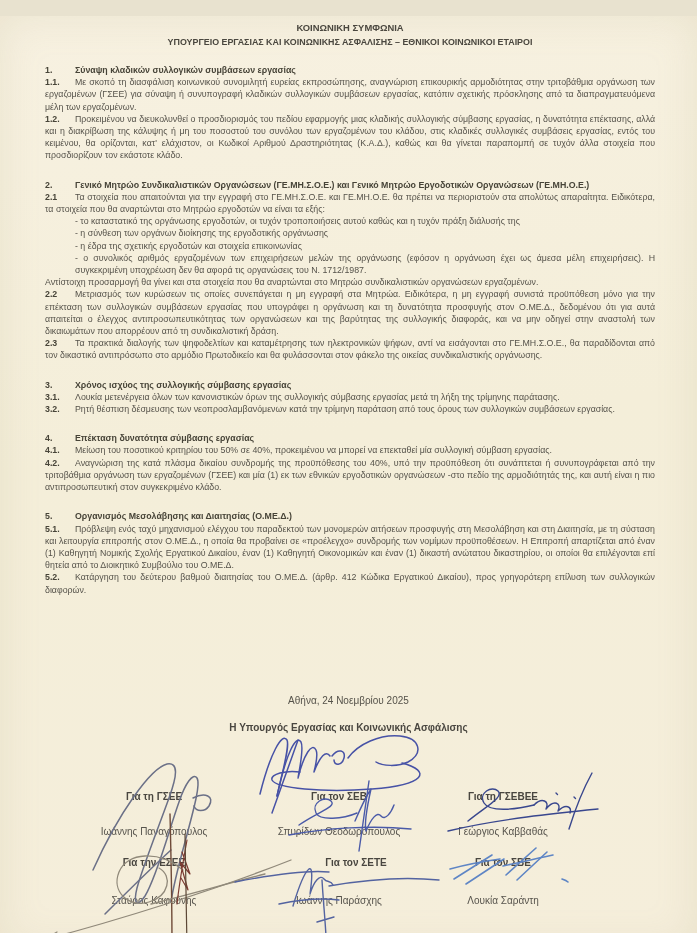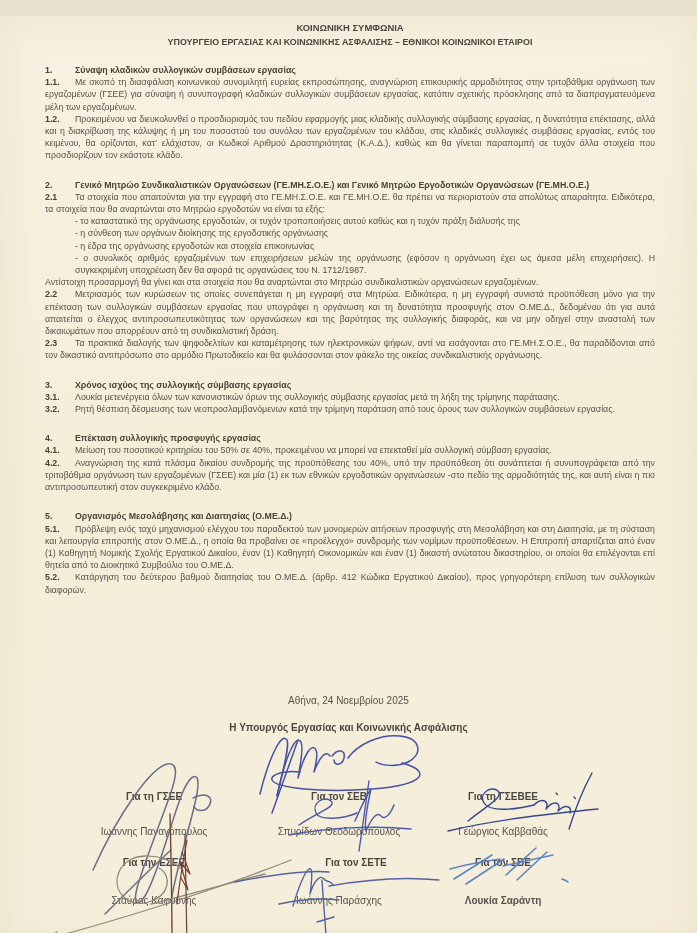--- a/index.html
+++ b/index.html
@@ -48,7 +48,7 @@
       <p><span class="num">2.1</span><span>Τα στοιχεία που απαιτούνται για την εγγραφή στο ΓΕ.ΜΗ.Σ.Ο.Ε. και ΓΕ.ΜΗ.Ο.Ε. θα πρέπει να περιοριστούν στα απολύτως απαραίτητα. Ειδικότερα, τα στοιχεία που θα αναρτώνται στο Μητρώο εργοδοτών να είναι τα εξής:</span></p>
       <p class="bullet">- το καταστατικό της οργάνωσης εργοδοτών, οι τυχόν τροποποιήσεις αυτού καθώς και η τυχόν πράξη διάλυσής της</p>
       <p class="bullet">- η σύνθεση των οργάνων διοίκησης της εργοδοτικής οργάνωσης</p>
-      <p class="bullet">- η έδρα της οργάνωσης εργοδοτών και στοιχεία επικοινωνίας</p>
+      <p class="bullet">- η έδρα της σχετικής εργοδοτών και στοιχεία επικοινωνίας</p>
       <p class="bullet">- ο συνολικός αριθμός εργαζομένων των επιχειρήσεων μελών της οργάνωσης (εφόσον η οργάνωση έχει ως άμεσα μέλη επιχειρήσεις). Η συγκεκριμένη υποχρέωση δεν θα αφορά τις οργανώσεις του Ν. 1712/1987.</p>
       <p>Αντίστοιχη προσαρμογή θα γίνει και στα στοιχεία που θα αναρτώνται στο Μητρώο συνδικαλιστικών οργανώσεων εργαζομένων.</p>
       <p><span class="num">2.2</span><span>Μετριασμός των κυρώσεων τις οποίες συνεπάγεται η μη εγγραφή στα Μητρώα. Ειδικότερα, η μη εγγραφή συνιστά προϋπόθεση μόνο για την επέκταση των συλλογικών συμβάσεων εργασίας που υπογράφει η οργάνωση και τη  δυνατότητα προσφυγής στον Ο.ΜΕ.Δ., δεδομένου ότι για αυτά απαιτείται ο έλεγχος αντιπροσωπευτικότητας των οργανώσεων και της βαρύτητας της συλλογικής διαφοράς, και να μην οδηγεί στην αναστολή των δικαιωμάτων που απορρέουν από τη συνδικαλιστική δράση.</span></p>

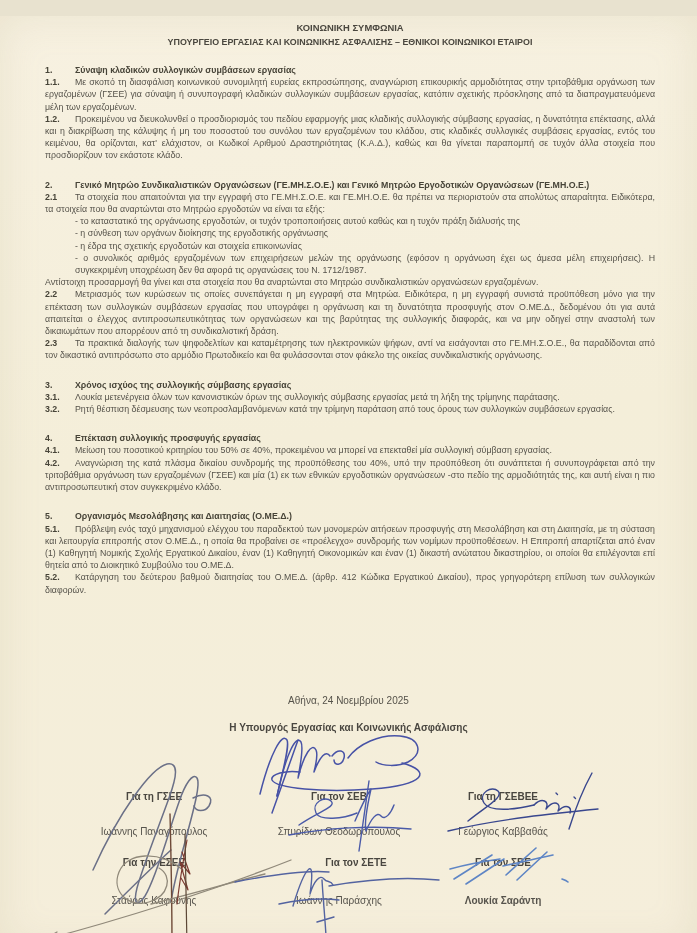--- a/index.html
+++ b/index.html
@@ -62,7 +62,7 @@
     </div>
 
     <div class="section">
-      <p class="sec-head"><span class="num">4.</span><span>Επέκταση συλλογικής προσφυγής εργασίας</span></p>
+      <p class="sec-head"><span class="num">4.</span><span>Επέκταση δυνατότητα σύμβασης εργασίας</span></p>
       <p><span class="num">4.1.</span><span>Μείωση του ποσοτικού κριτηρίου του 50% σε 40%, προκειμένου να μπορεί να επεκταθεί μία συλλογική σύμβαση εργασίας.</span></p>
       <p><span class="num">4.2.</span><span>Αναγνώριση της κατά πλάσμα δικαίου συνδρομής της προϋπόθεσης του 40%, υπό την προϋπόθεση ότι συνάπτεται ή συνυπογράφεται από την τριτοβάθμια οργάνωση των εργαζομένων (ΓΣΕΕ) και μία (1) εκ των εθνικών εργοδοτικών οργανώσεων -στο πεδίο της αρμοδιότητάς της, και αυτή είναι η πιο αντιπροσωπευτική στον συγκεκριμένο κλάδο.</span></p>
     </div>

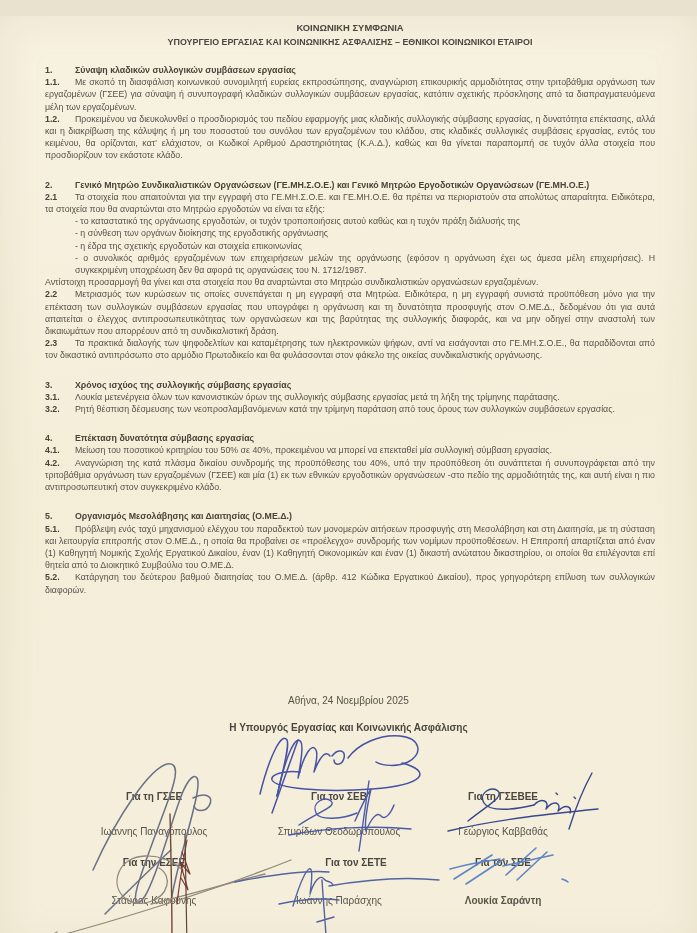--- a/index.html
+++ b/index.html
@@ -103,7 +103,7 @@
 
     <div class="abs col sig-name" style="left:54px;top:203px;">Σταύρος Καφούνης</div>
     <div class="abs col sig-name" style="left:239px;top:203px;">Ιωάννης Παράσχης</div>
-    <div class="abs col sig-name" style="left:403px;top:203px;font-weight:bold;">Λουκία Σαράντη</div>
+    <div class="abs col sig-name" style="left:403px;top:203px;">Λουκία Σαράντη</div>
 
     <svg class="sig-svg" style="left:75px;top:62px;" width="175" height="195" viewBox="0 0 175 195">
       <g stroke="#6b7087" stroke-width="1.5">

